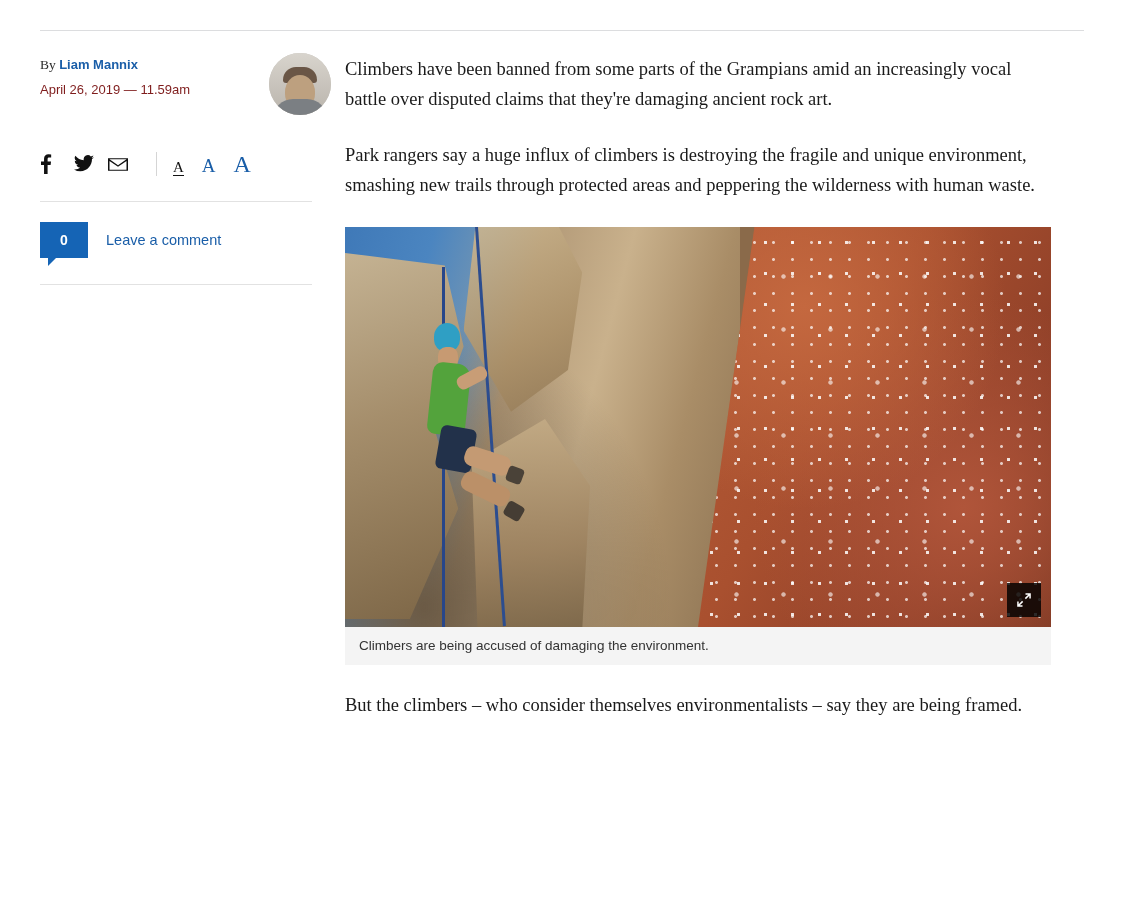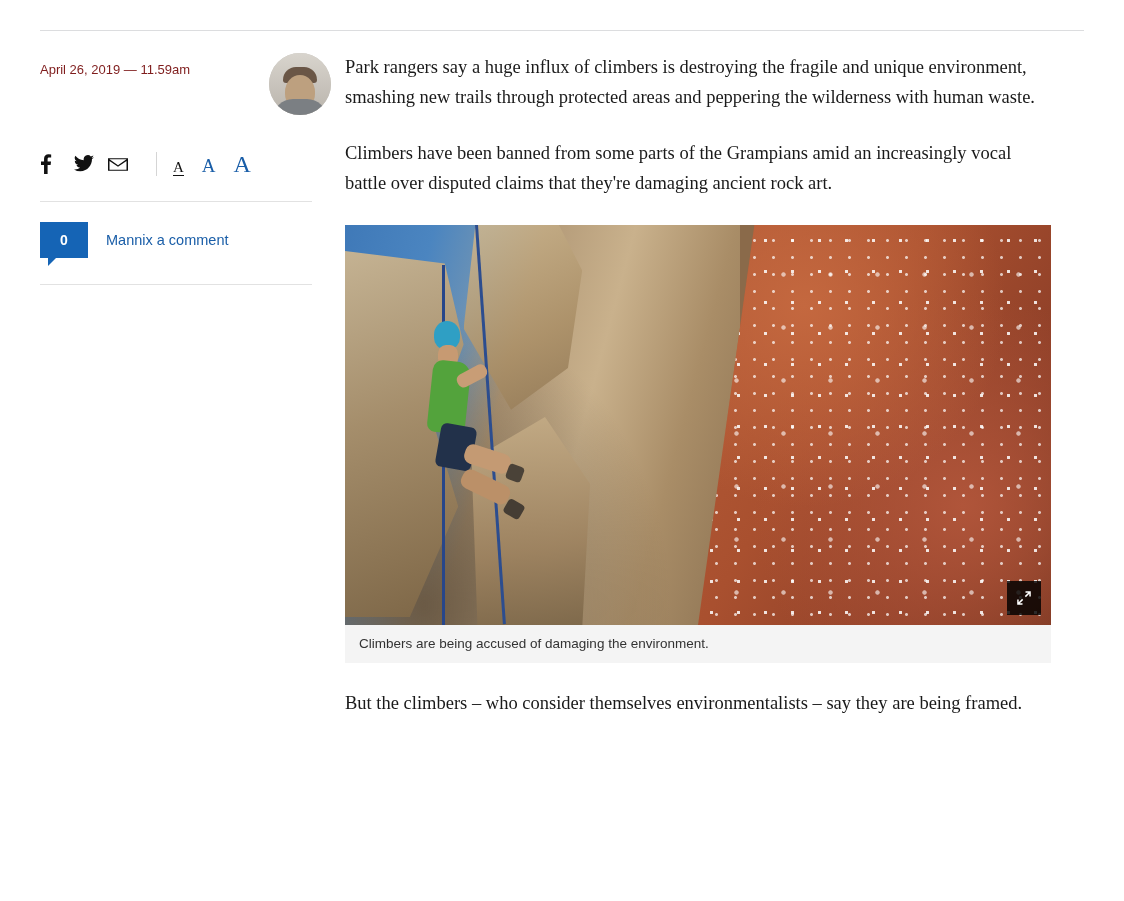--- a/index.html
+++ b/index.html
@@ -451,6 +451,10 @@
 
       <div class="byline-row">
         <div class="byline-text">
+          <div class="byline-line">
+            <span class="by">By</span>
+            <a class="author-link" href="#">Liam Mannix</a>
+          </div>
           <div class="byline-date">April 26, 2019 — 11.59am</div>
         </div>
         <div class="avatar">

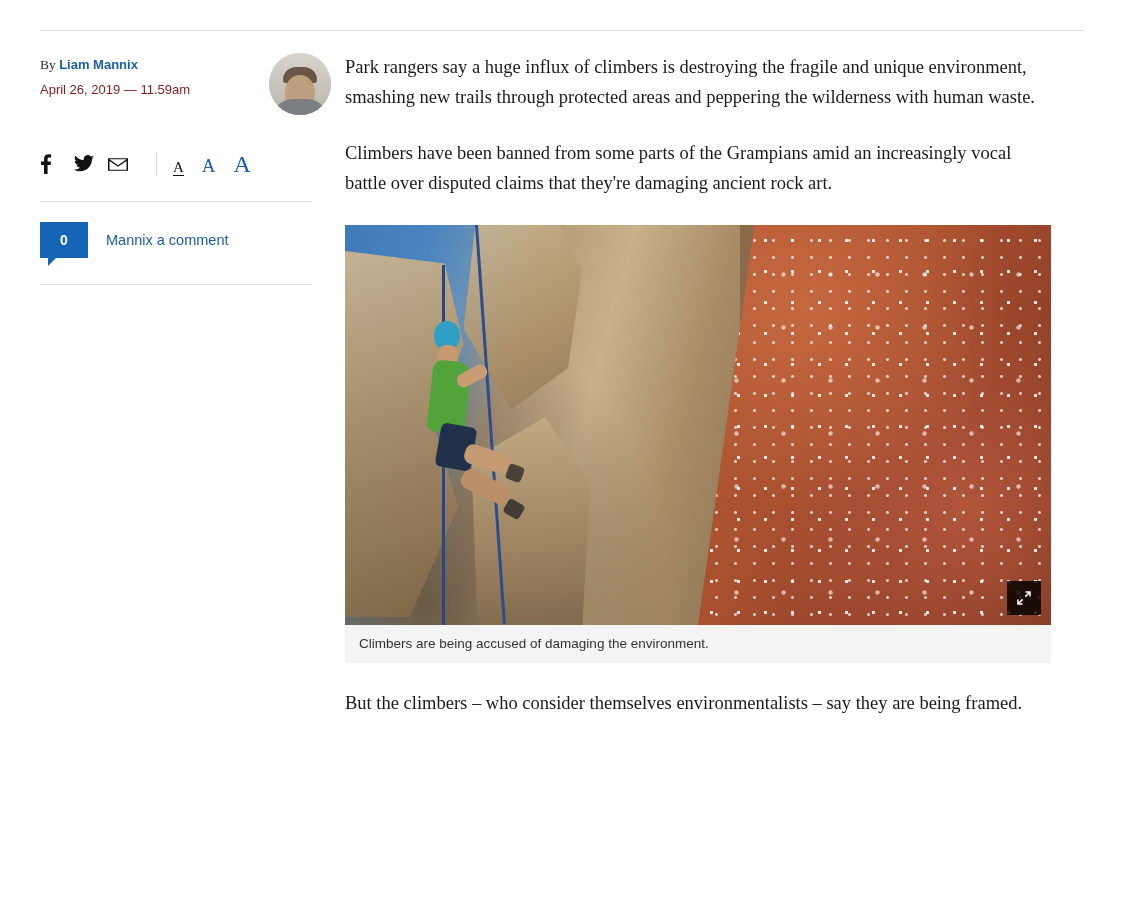--- a/index.html
+++ b/index.html
@@ -503,8 +503,8 @@
 
     <div class="article">
 
+      <p class="para first">Climbers have been banned from some parts of the Grampians amid an increasingly vocal battle over disputed claims that they're damaging ancient rock art.</p>
       <p class="para">Park rangers say a huge influx of climbers is destroying the fragile and unique environment, smashing new trails through protected areas and peppering the wilderness with human waste.</p>
-      <p class="para first">Climbers have been banned from some parts of the Grampians amid an increasingly vocal battle over disputed claims that they're damaging ancient rock art.</p>
 
       <figure class="figure">
         <div class="photo">

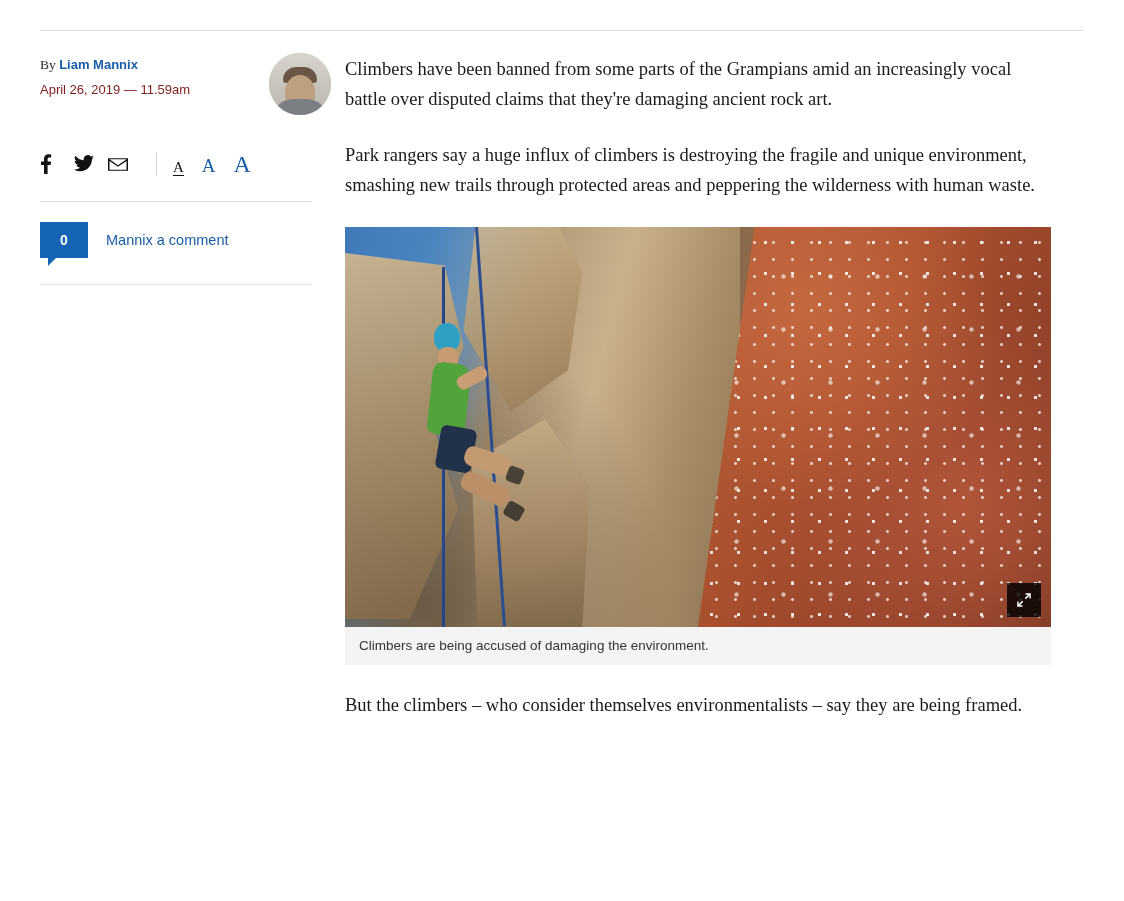--- a/index.html
+++ b/index.html
@@ -495,7 +495,7 @@
 
       <div class="comment-row">
         <div class="comment-bubble">0</div>
-        <div class="comment-label">Mannix a comment</div>
+        <div class="comment-label">Leave a comment</div>
       </div>
 
       <hr class="hr-rail2">

